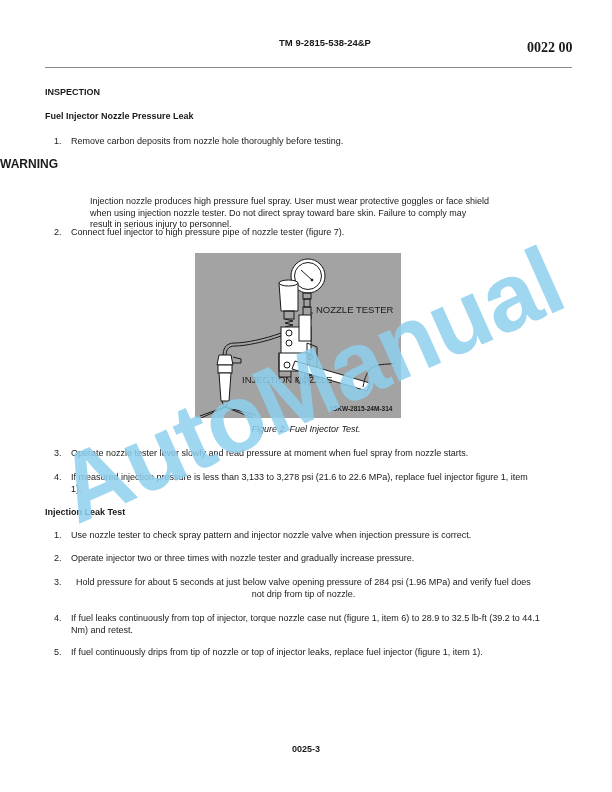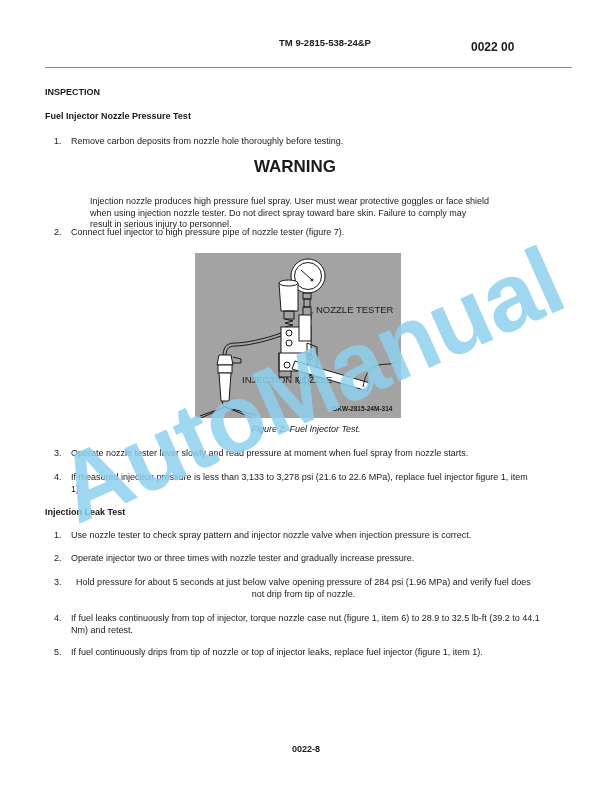--- a/index.html
+++ b/index.html
@@ -7,7 +7,7 @@
          font-family:"Liberation Sans", sans-serif; color:#1a1a1a; }
   .abs { position:absolute; }
   .hdr-title { left:0; width:590px; top:37px; text-align:center; font-size:9.5px; font-weight:bold; letter-spacing:0;margin-left:30px; }
-  .hdr-num { left:471px; top:40px; font-size:12px; font-weight:bold; }
+  .hdr-num { left:527px; top:40px; font-size:14px; font-weight:bold;font-family:Liberation Serif, serif; }
   .rule { left:45px; top:67px; width:527px; height:0; border-top:1.3px solid #8a8a8a; }
   .h1 { left:45px; top:87px; font-size:9px; font-weight:bold; }
   .h2 { left:45px; top:111px; font-size:9px; font-weight:bold; }

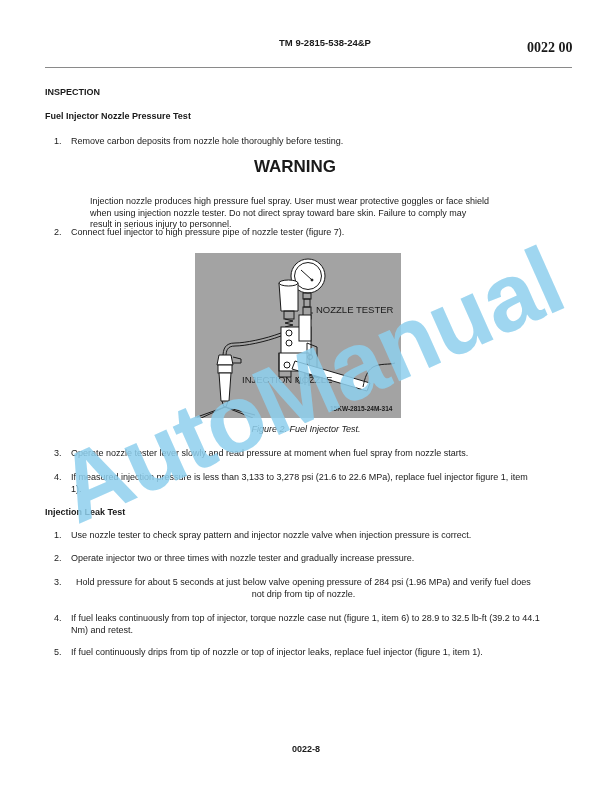--- a/index.html
+++ b/index.html
@@ -33,7 +33,7 @@
 <div class="abs rule"></div>
 
 <div class="abs h1">INSPECTION</div>
-<div class="abs h2">Fuel Injector Nozzle Pressure Test</div>
+<div class="abs h2">Fuel Injector Nozzle Pressure Leak</div>
 
 <div class="abs item" style="top:135px;">
   <span class="n">1.</span>

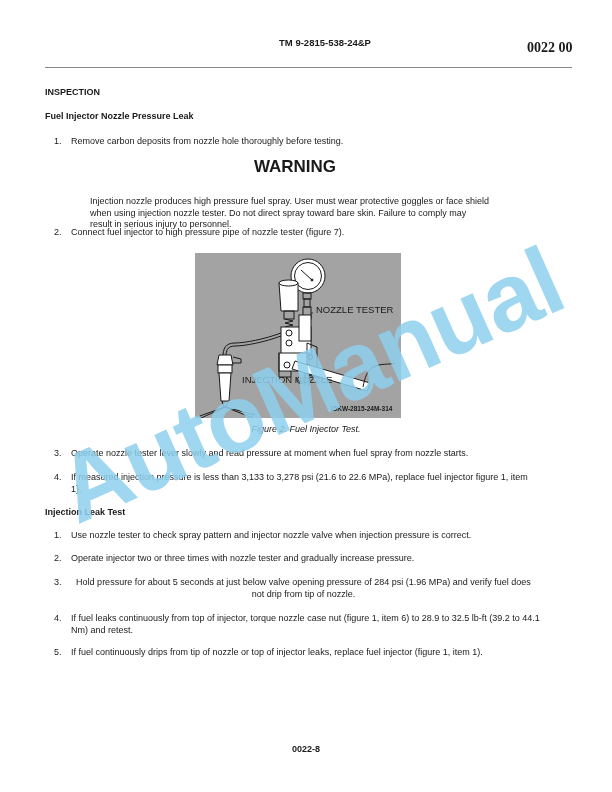--- a/index.html
+++ b/index.html
@@ -14,7 +14,7 @@
   .item { left:45px; width:520px; font-size:9px; line-height:12px; }
   .item .n { position:absolute; left:9px; top:0; }
   .item .t { position:absolute; left:26px; top:0; width:480px; }
-  .warn-title { left:0; width:590px; top:157px; text-align:center; font-size:17px; font-weight:bold; }
+  .warn-title { left:0; width:590px; top:157px; text-align:left; font-size:12px; font-weight:bold; }
   .warn-body { left:90px; top:196px; width:400px; font-size:9px; line-height:11.5px; }
   .figure { left:195px; top:253px; width:206px; height:165px; background:#a3a3a3; }
   .fig-label { font-size:9.5px; color:#1a1a1a; position:absolute; }

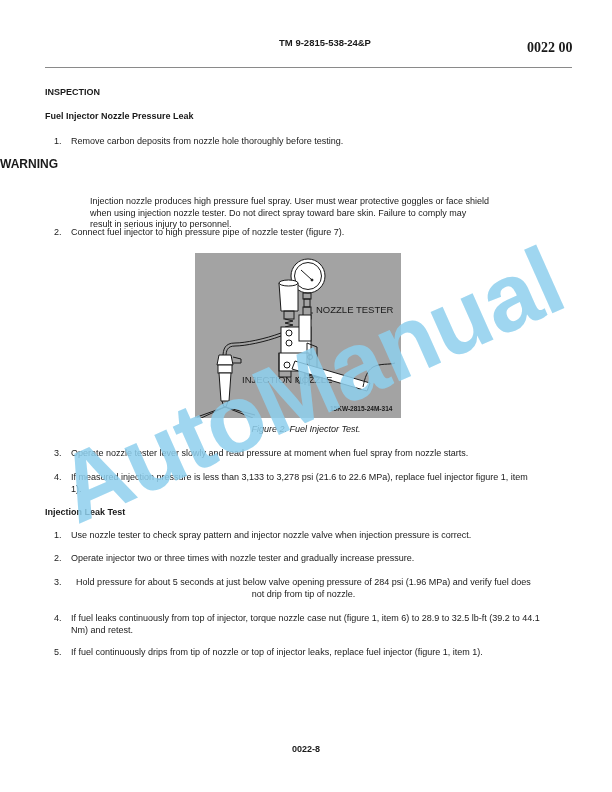--- a/index.html
+++ b/index.html
@@ -139,7 +139,7 @@
   <span class="t">If fuel continuously drips from tip of nozzle or top of injector leaks, replace fuel injector (figure 1, item 1).</span>
 </div>
 
-<div class="abs footer">0022-8</div>
+<div class="abs footer">0025-3</div>
 
 <div class="abs watermark">AutoManual</div>
 

